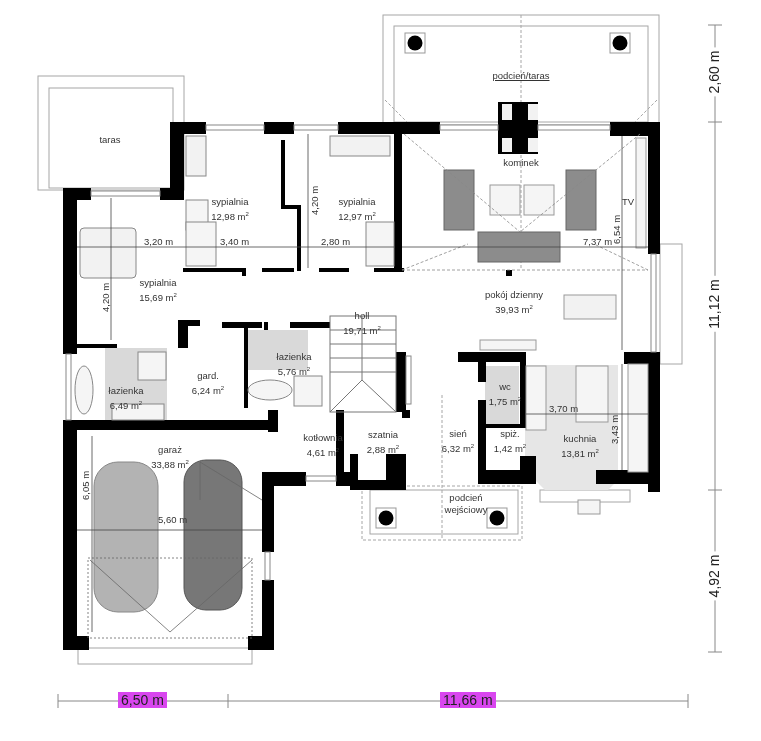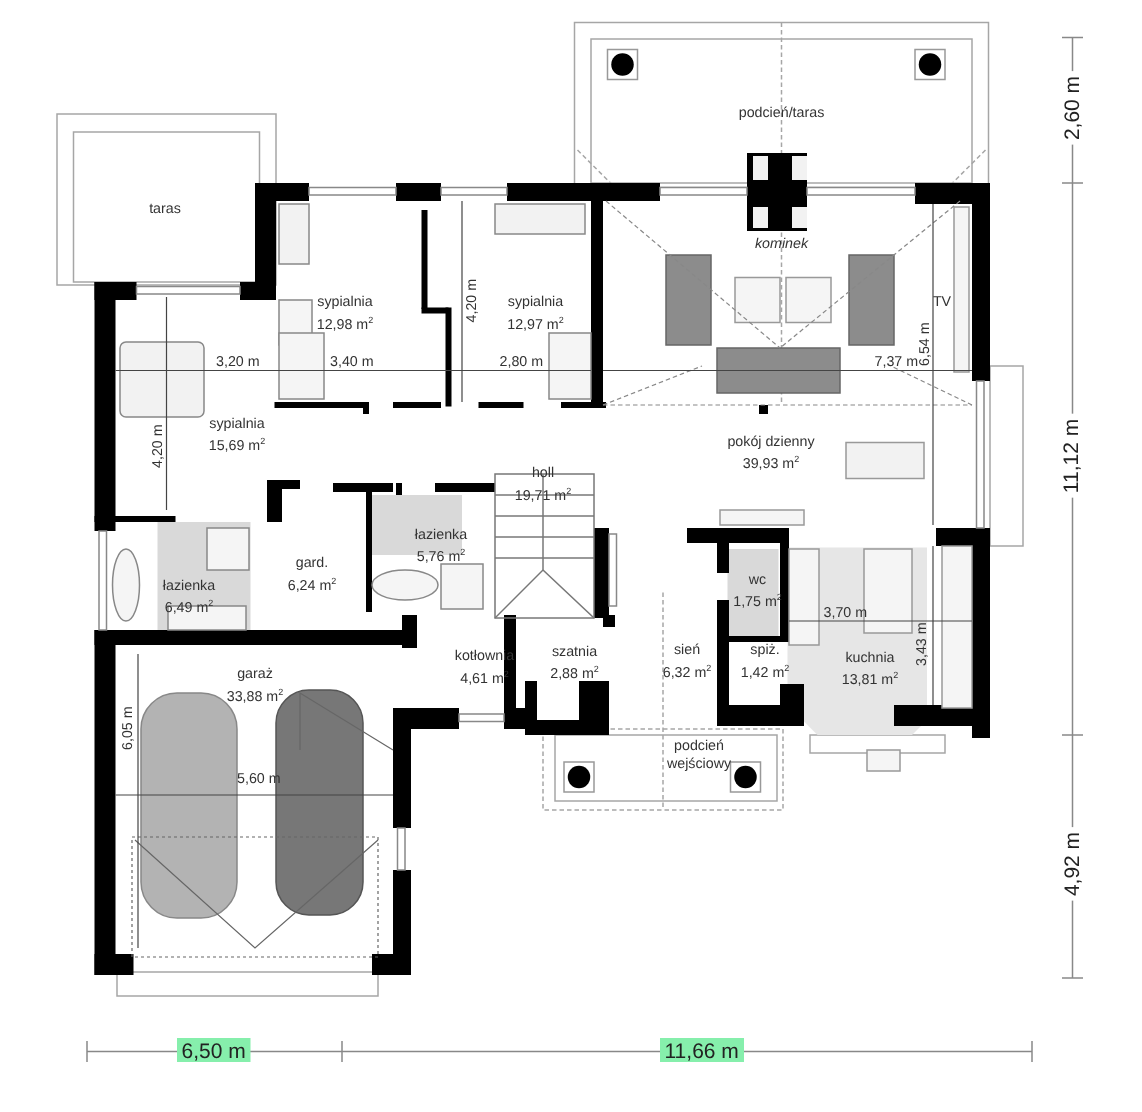--- a/index.html
+++ b/index.html
@@ -232,7 +232,7 @@
 <div class="lbl" style="left:110px;top:134px;">
       <span class="a">taras</span>
     </div>
-<div class="lbl" style="left:521px;top:70px;">
+<div class="lbl" style="left:521px;top:70px;text-decoration:underline;">
       <span class="a">podcień/taras</span>
     </div>
 <div class="lbl" style="left:521px;top:157px;font-style:italic;">

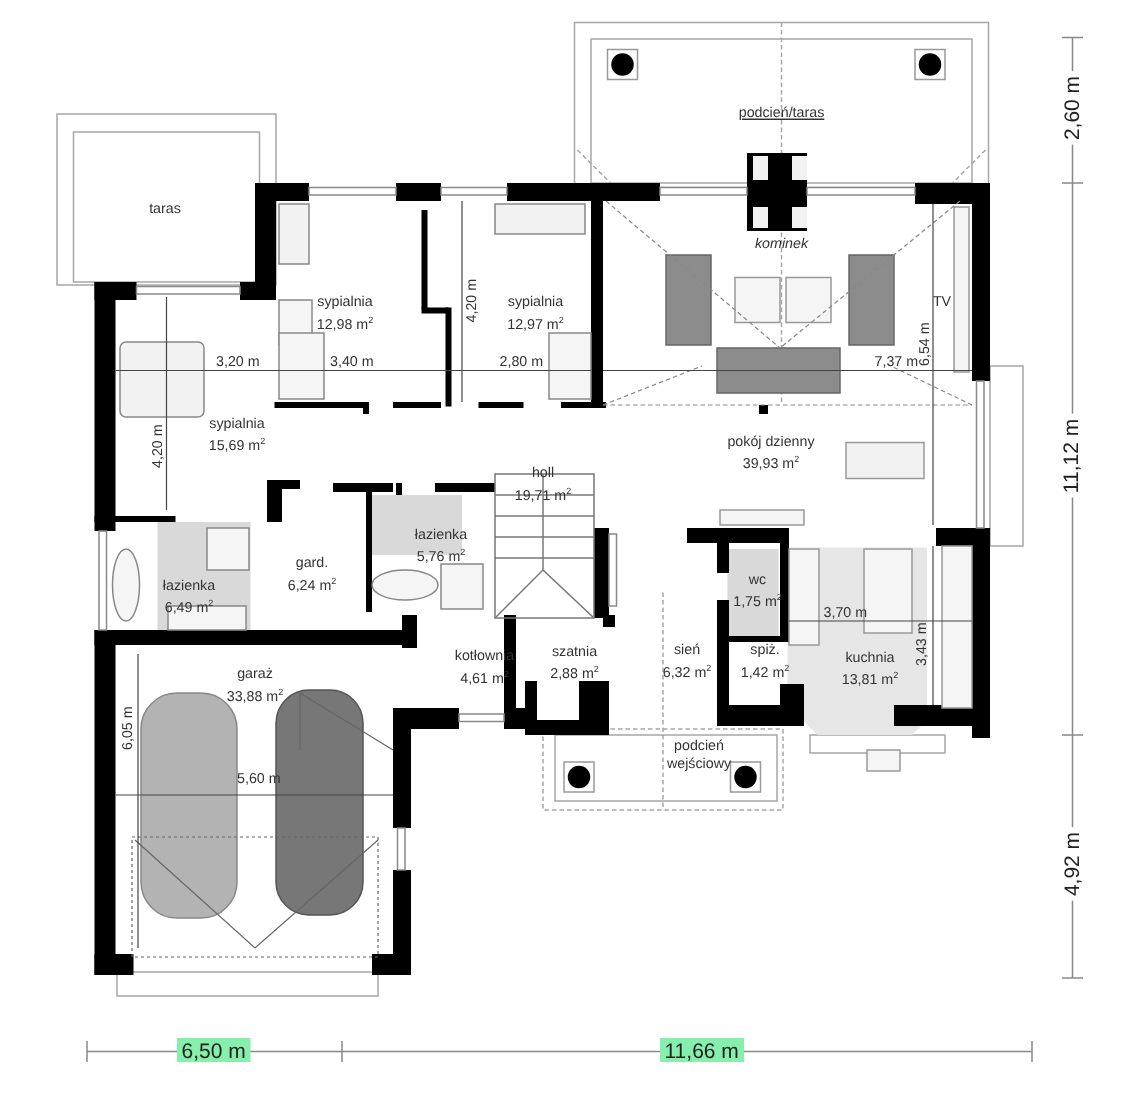--- a/index.html
+++ b/index.html
@@ -235,7 +235,7 @@
 <div class="lbl" style="left:521px;top:70px;text-decoration:underline;">
       <span class="a">podcień/taras</span>
     </div>
-<div class="lbl" style="left:521px;top:157px;font-style:italic;">
+<div class="lbl" style="left:521px;top:157px;">
       <span class="a">kominek</span>
     </div>
 <div class="lbl" style="left:628px;top:196px;">

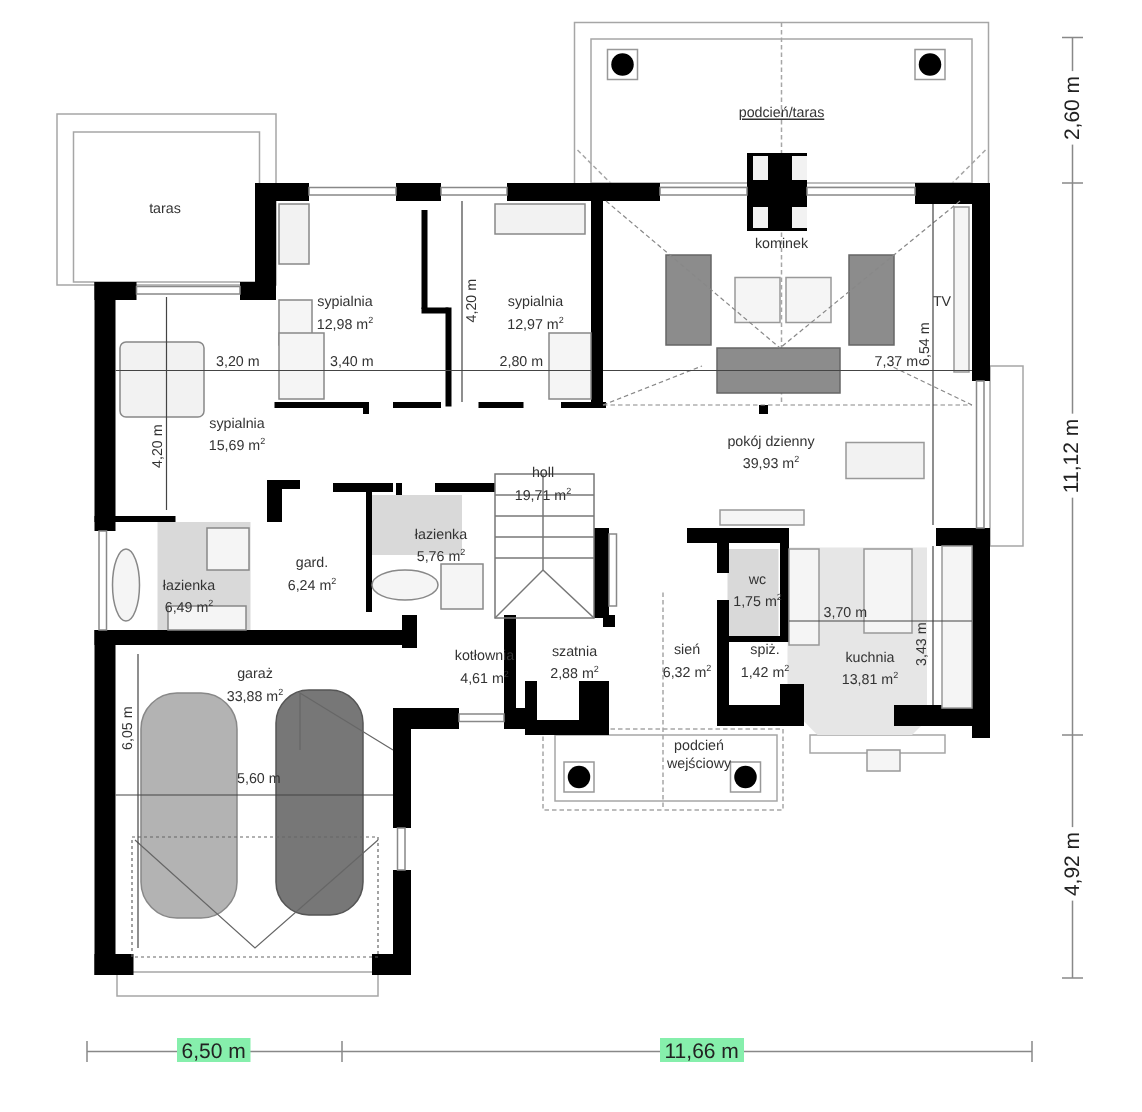--- a/index.html
+++ b/index.html
@@ -265,7 +265,7 @@
 
 <div class="dim" style="left:144px;top:236px;">3,20 m</div>
 <div class="dim" style="left:220px;top:236px;">3,40 m</div>
-<div class="dim" style="left:333px;top:236px;">2,80 m</div>
+<div class="dim" style="left:321px;top:236px;">2,80 m</div>
 <div class="dim" style="left:565px;top:236px;margin-left:18px;">7,37 m</div>
 <div class="dim" style="left:549px;top:403px;">3,70 m</div>
 <div class="dim" style="left:158px;top:514px;text-align:right;">5,60 m</div>

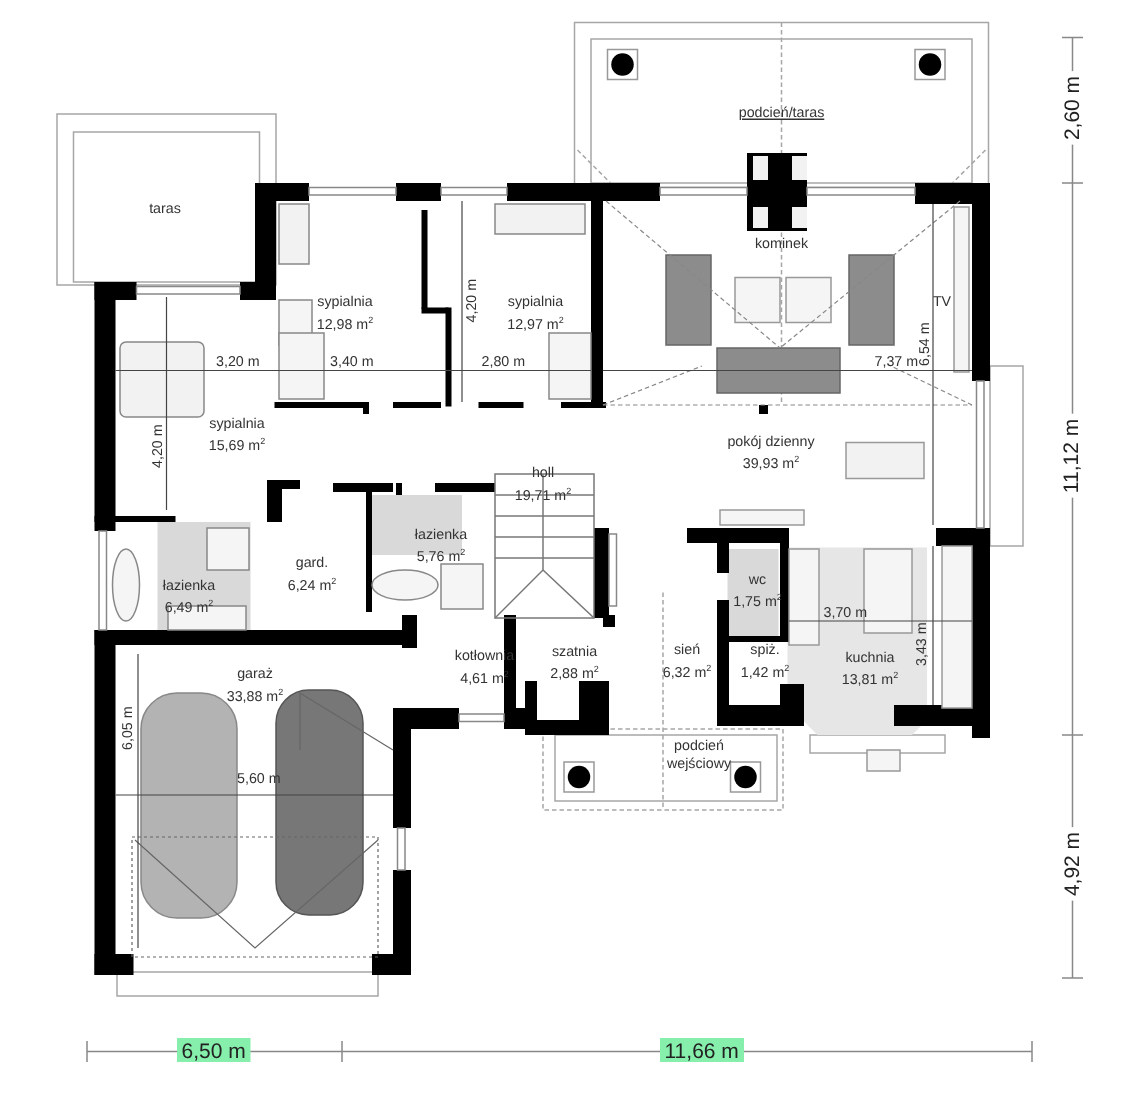--- a/index.html
+++ b/index.html
@@ -10,7 +10,7 @@
   .lbl sup{font-size:6px;}
   .dim{position:absolute;font-size:9.5px;color:#333;white-space:nowrap;}
   .dimv{position:absolute;font-size:9.5px;color:#333;white-space:nowrap;transform:rotate(-90deg);transform-origin:left top;}
-  .odim{position:absolute;font-size:14px;color:#222;white-space:nowrap;background:#86efac;padding:0 3px;}
+  .odim{position:absolute;font-size:14px;color:#222;white-space:nowrap;background:#d946ef;padding:0 3px;}
   .odimv{position:absolute;font-size:14px;color:#222;white-space:nowrap;transform:rotate(-90deg);transform-origin:center;background:#fff;padding:0 3px;}
 </style>
 </head>

